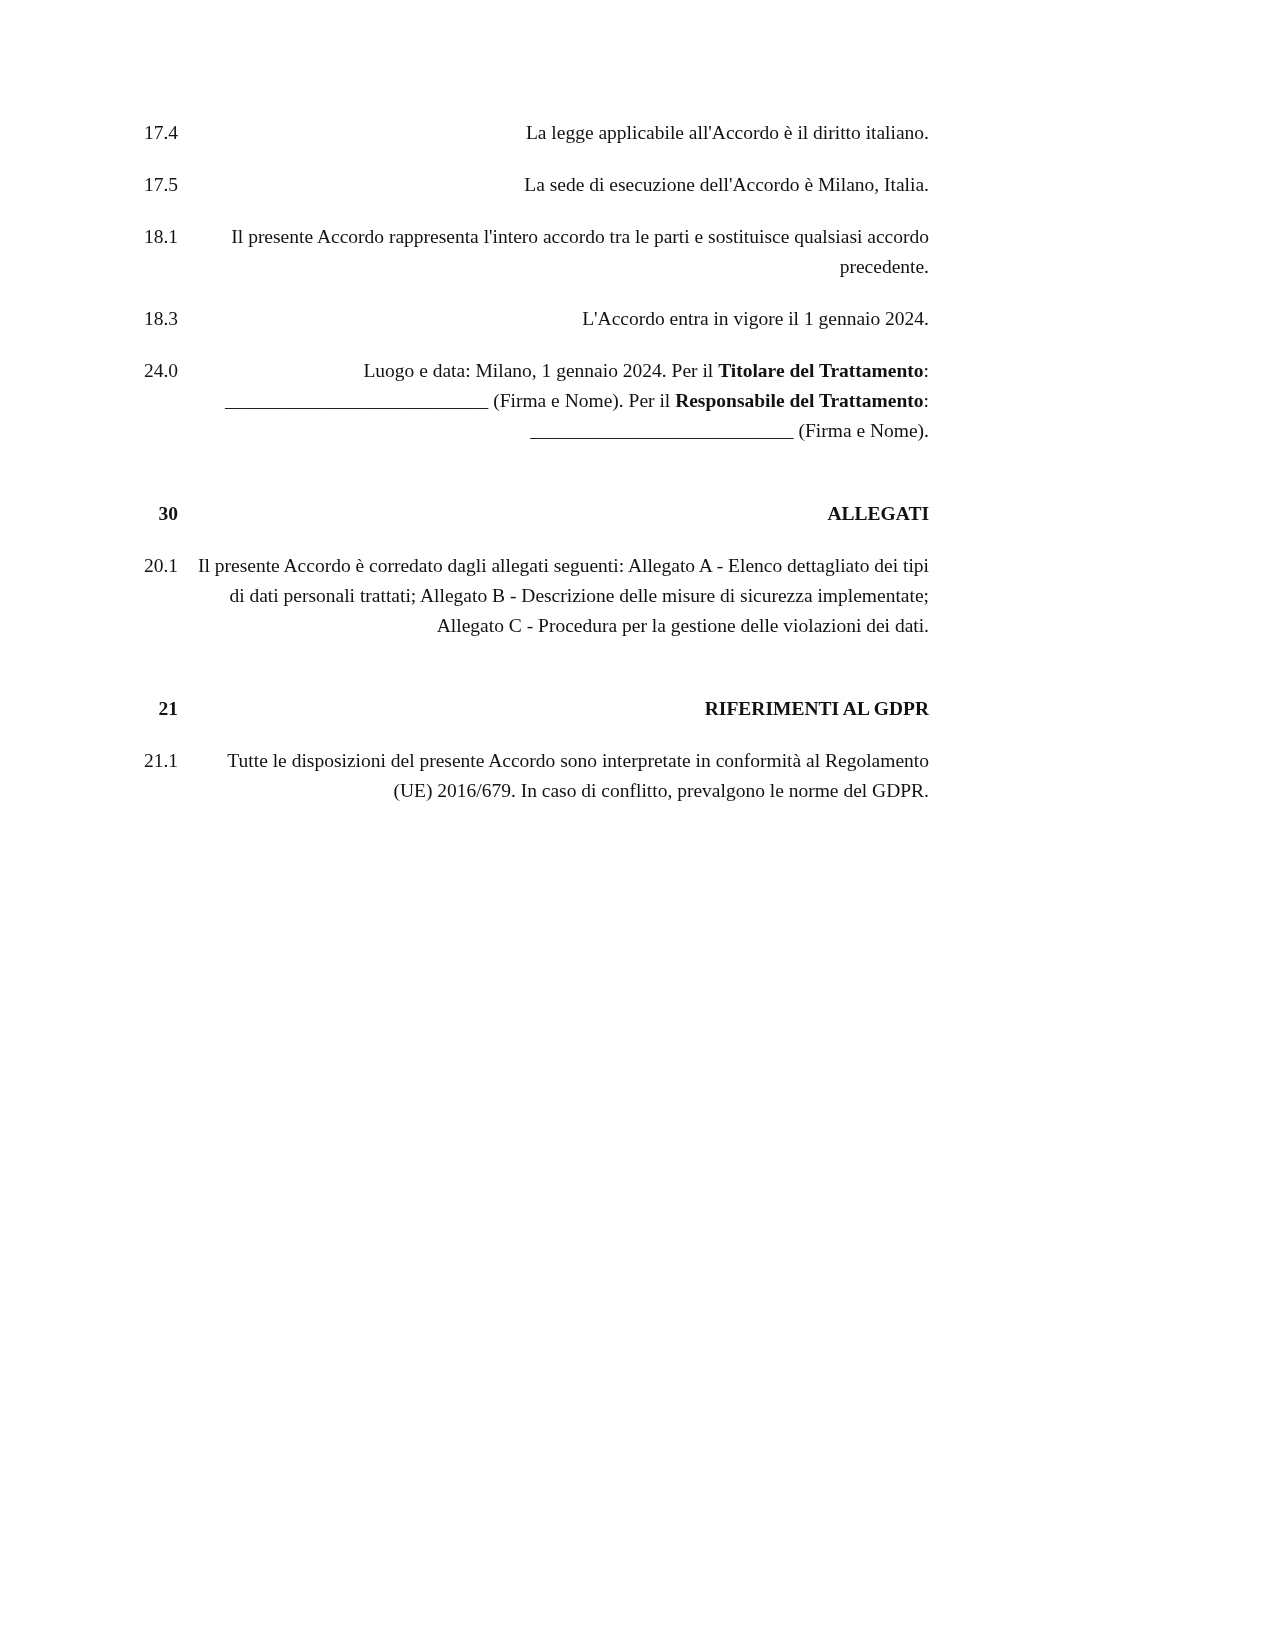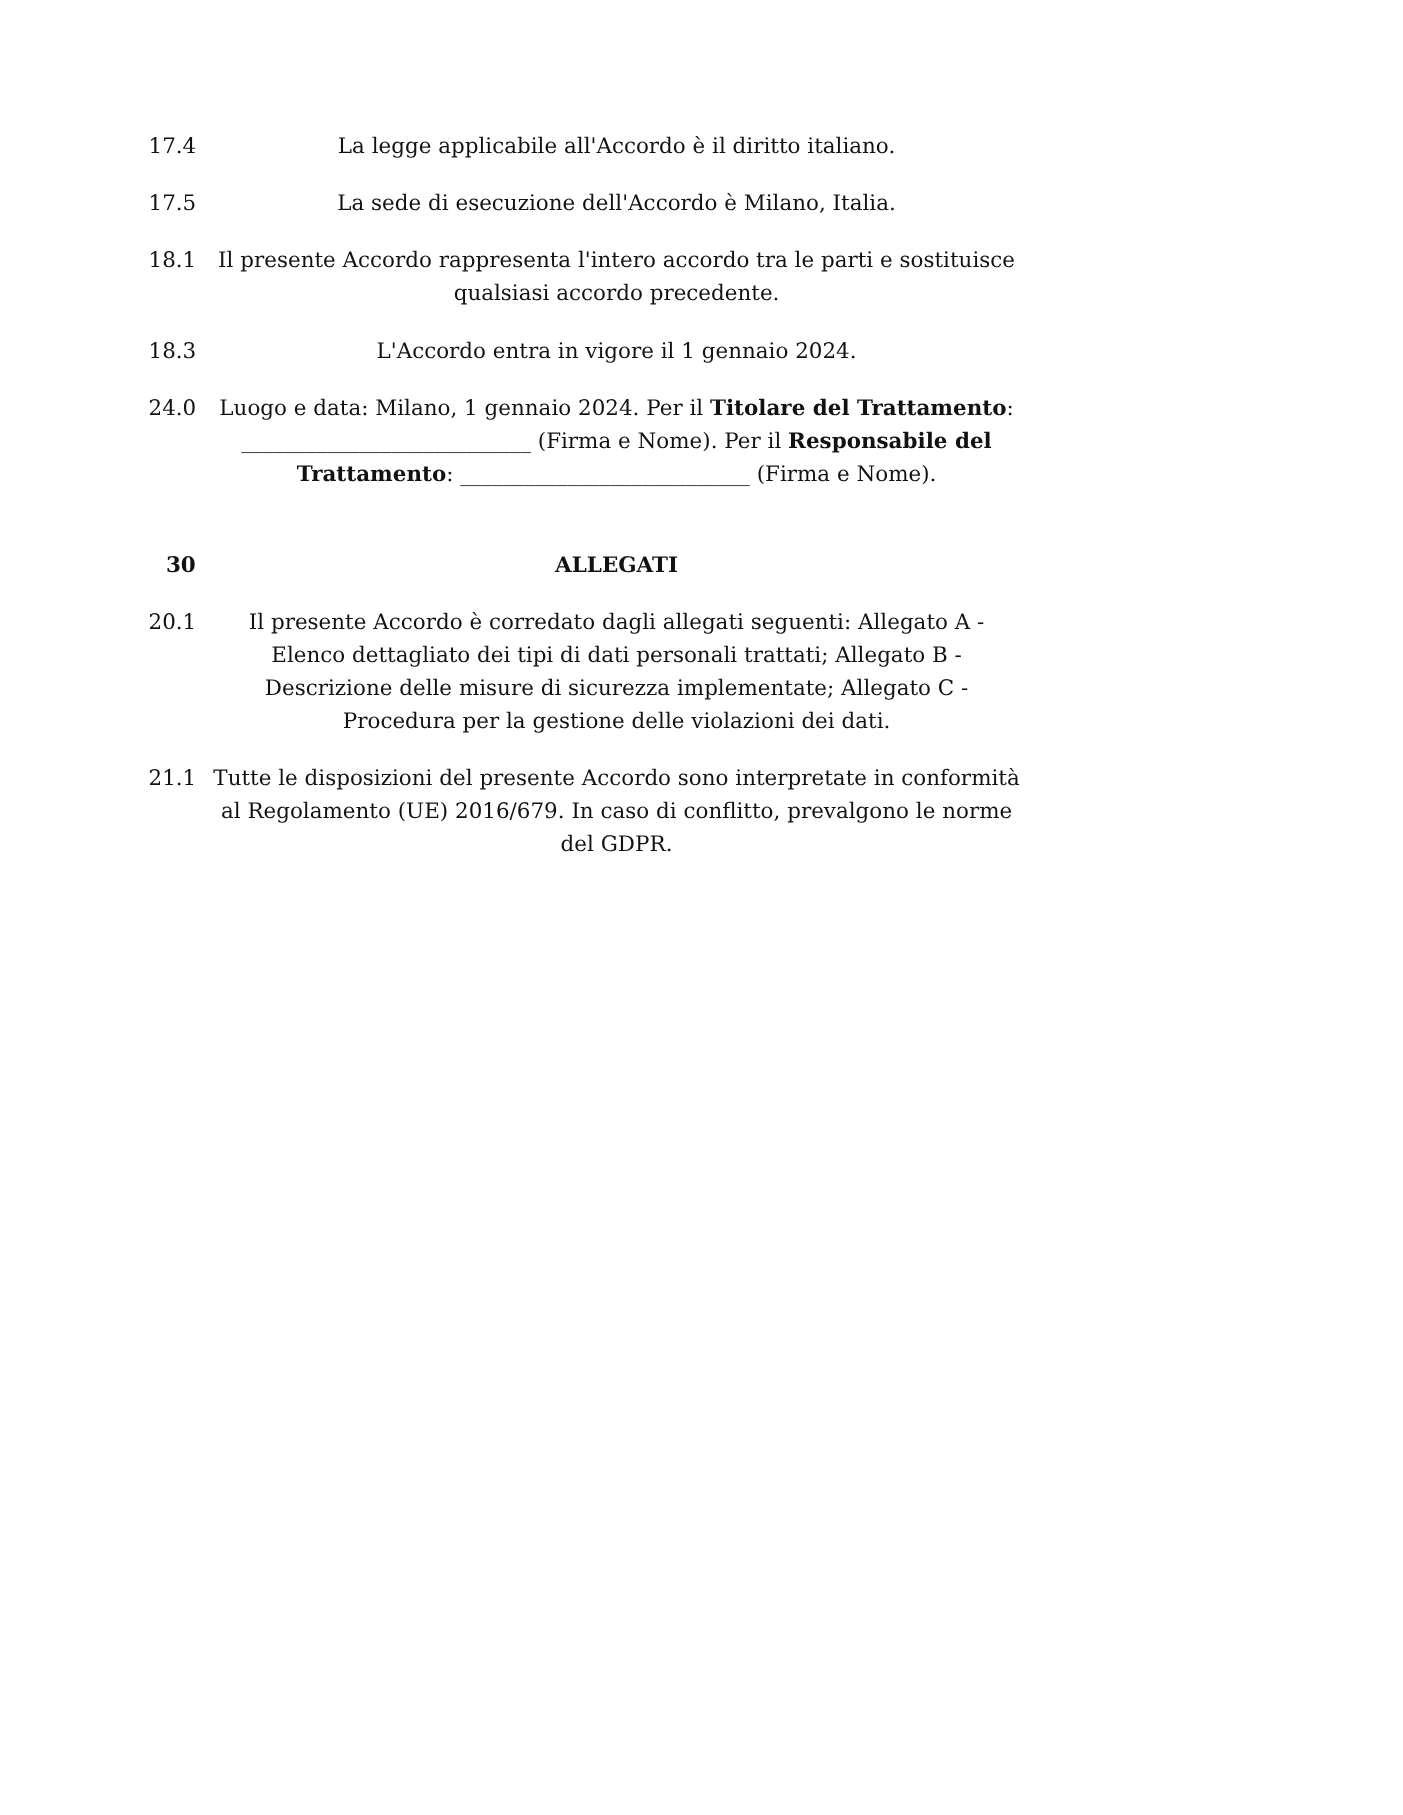--- a/index.html
+++ b/index.html
@@ -23,6 +23,7 @@
     height: 1650px;
     padding: 118px 135px 28px 135px;
     background: #ffffff;
+    font-family: Liberation Serif, serif;
   }
   .doc-body {
     width: 100%;

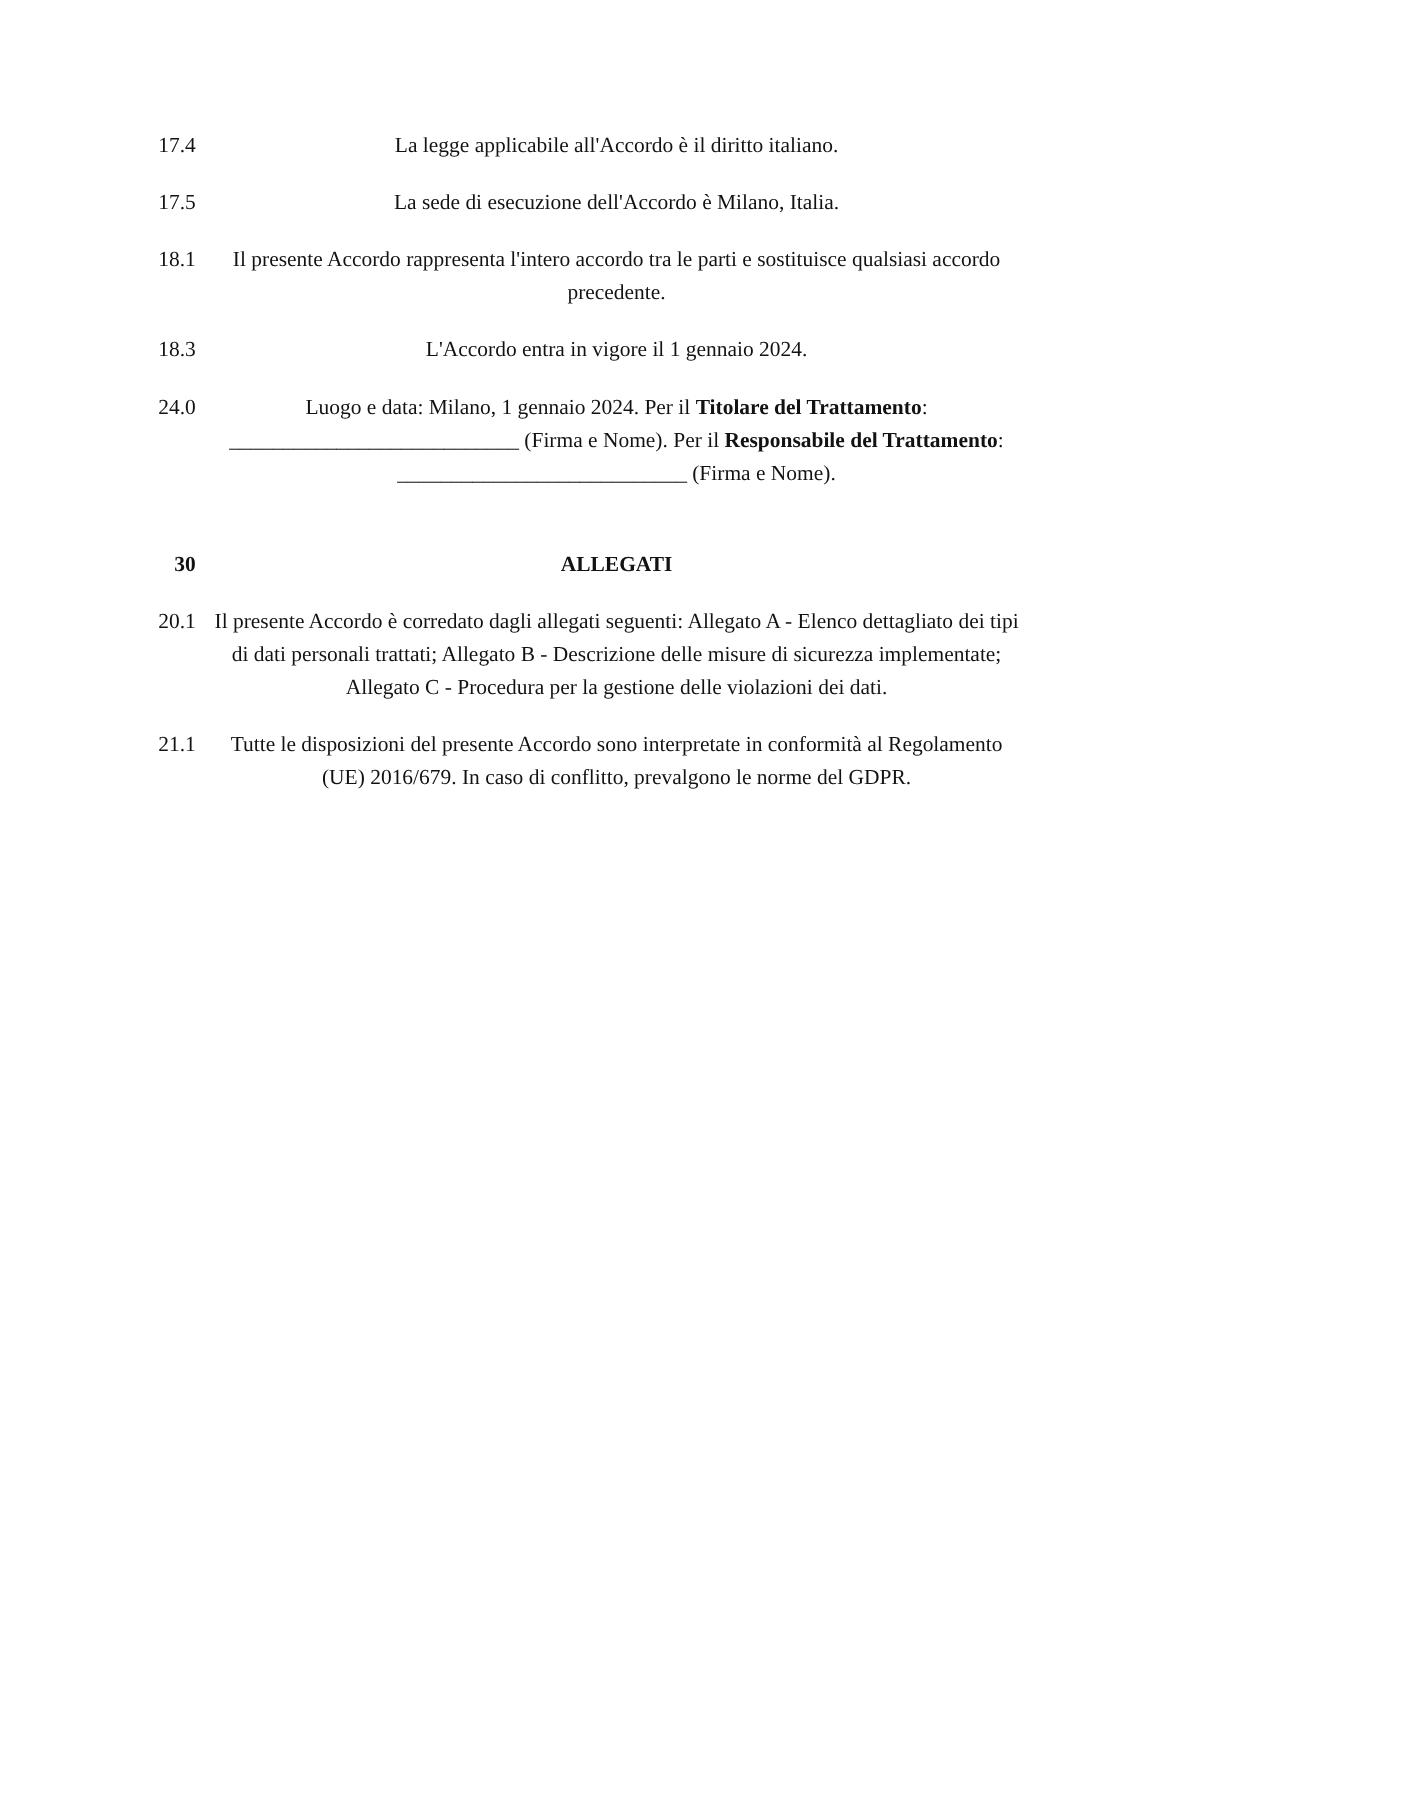--- a/index.html
+++ b/index.html
@@ -48,7 +48,7 @@
   .txt {
     flex: 1 1 auto;
     margin-left: 14px;
-    text-align: center;
+    text-align: right;
   }
   .txt .b {
     font-weight: 700;

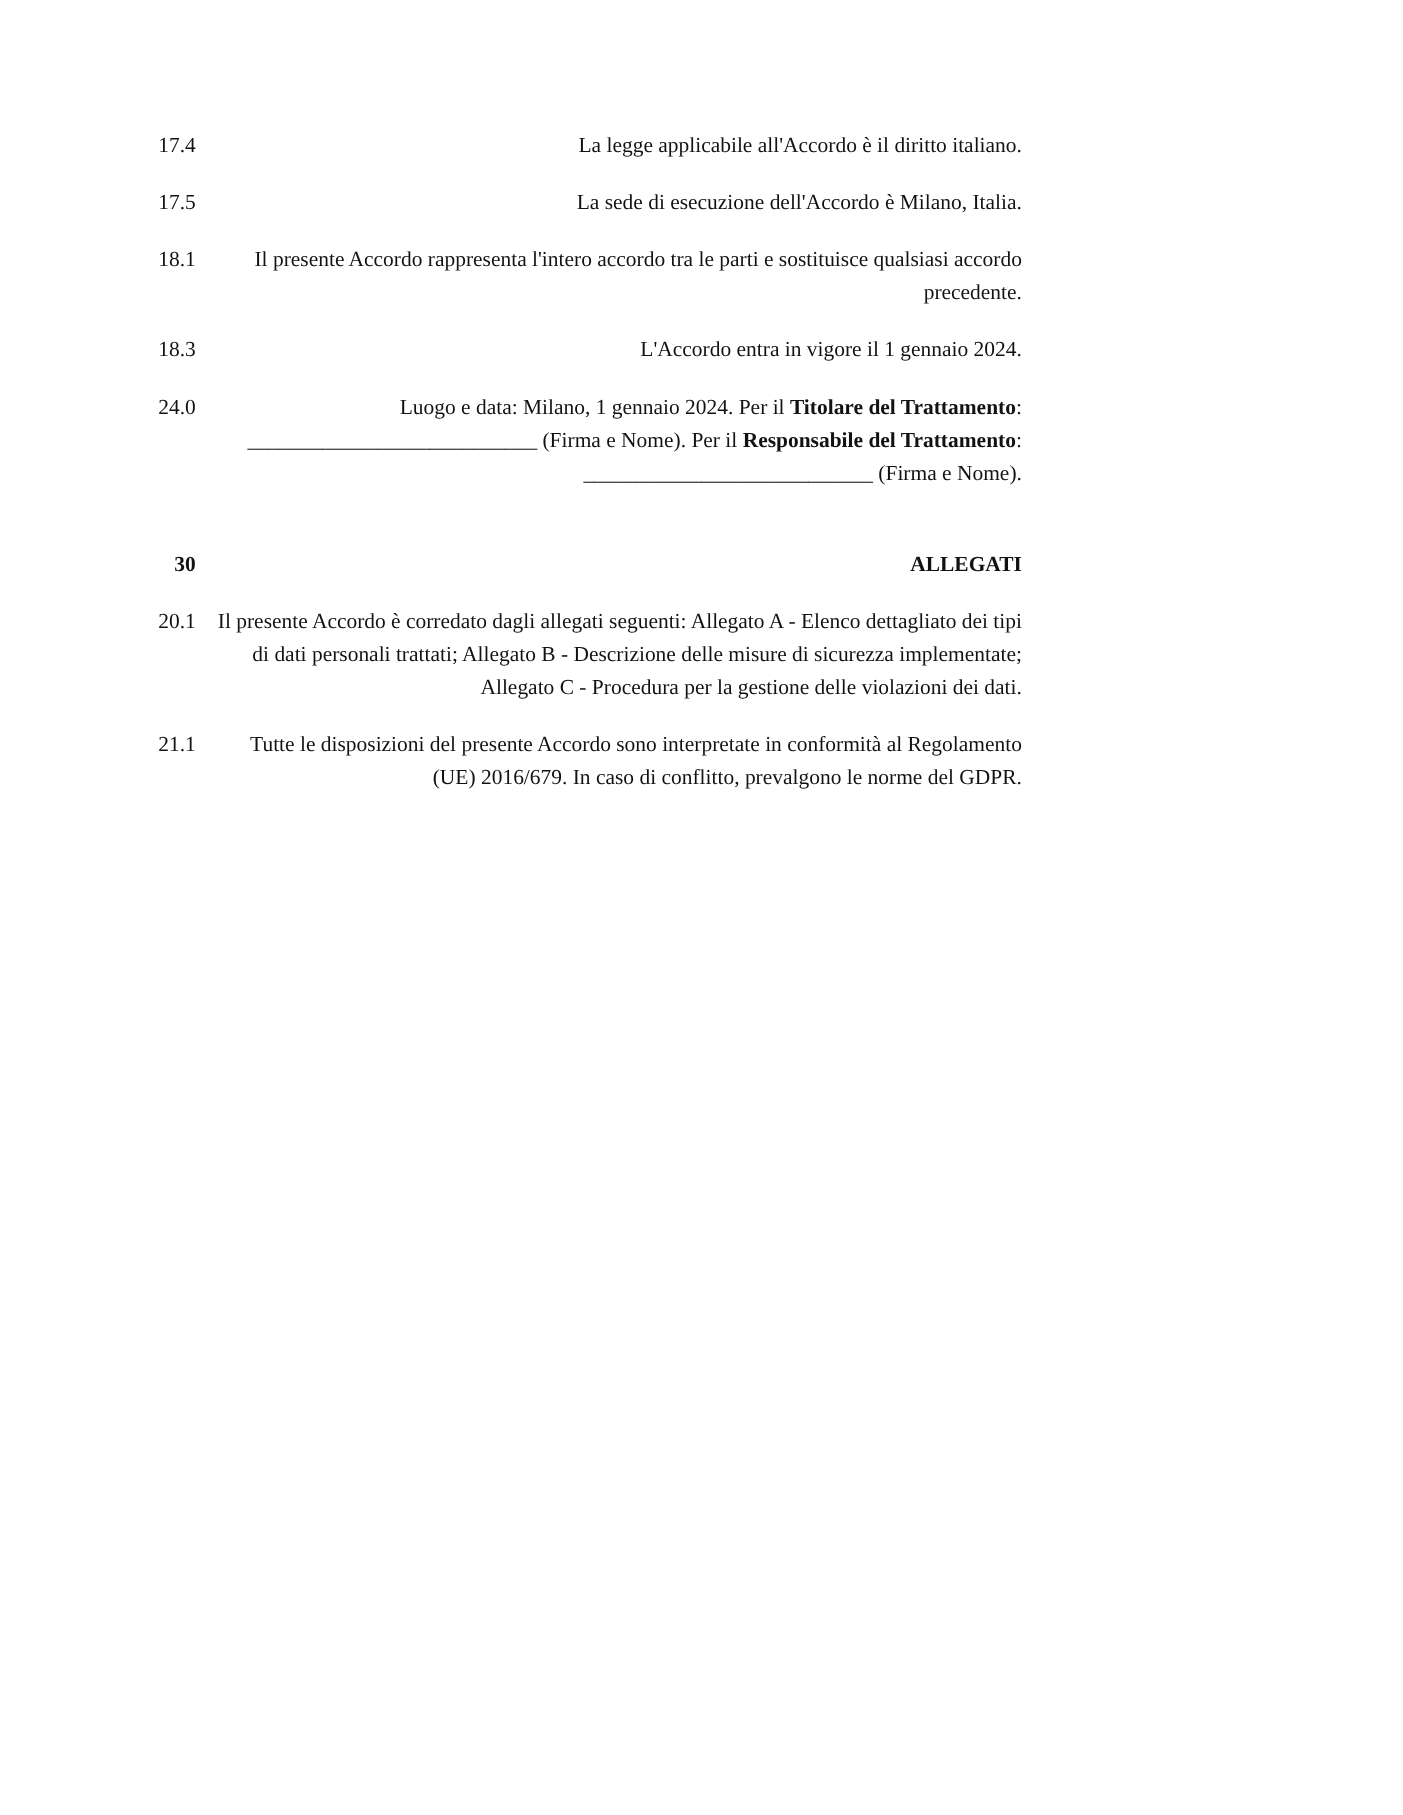--- a/index.html
+++ b/index.html
@@ -99,6 +99,10 @@
     <div class="txt"><span>Il presente Accordo è corredato dagli allegati seguenti: Allegato A - Elenco dettagliato dei tipi di dati personali trattati; Allegato B - Descrizione delle misure di sicurezza implementate; Allegato C - Procedura per la gestione delle violazioni dei dati.</span></div>
   </div>
 
+  <div class="block heading">
+    <div class="num">21</div>
+    <div class="txt"><span>RIFERIMENTI AL GDPR</span></div>
+  </div>
 
   <div class="block paragraph">
     <div class="num">21.1</div>

